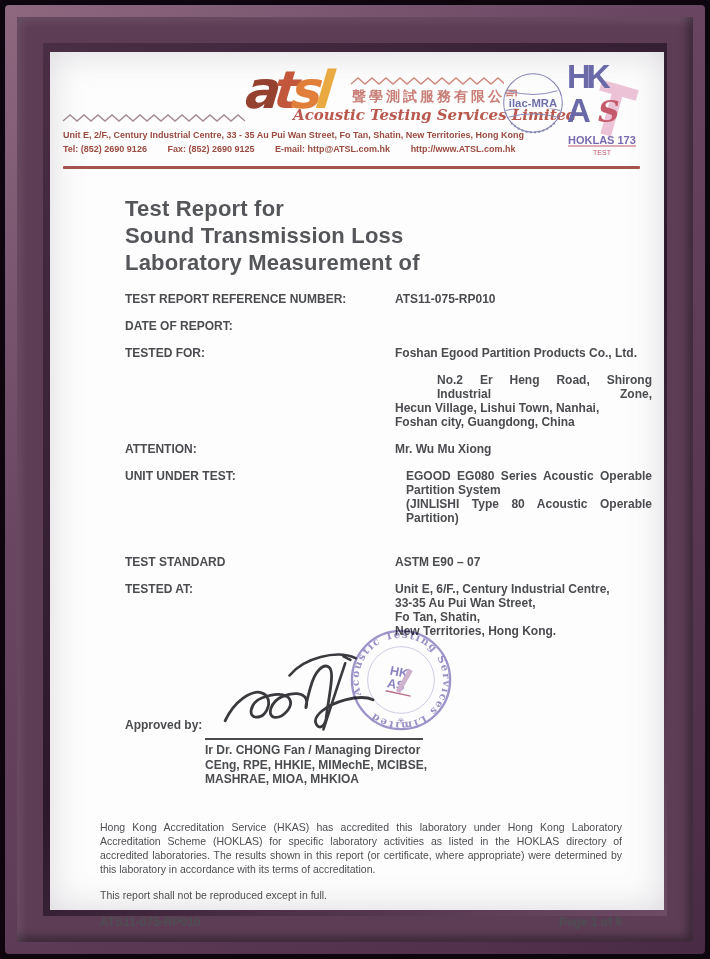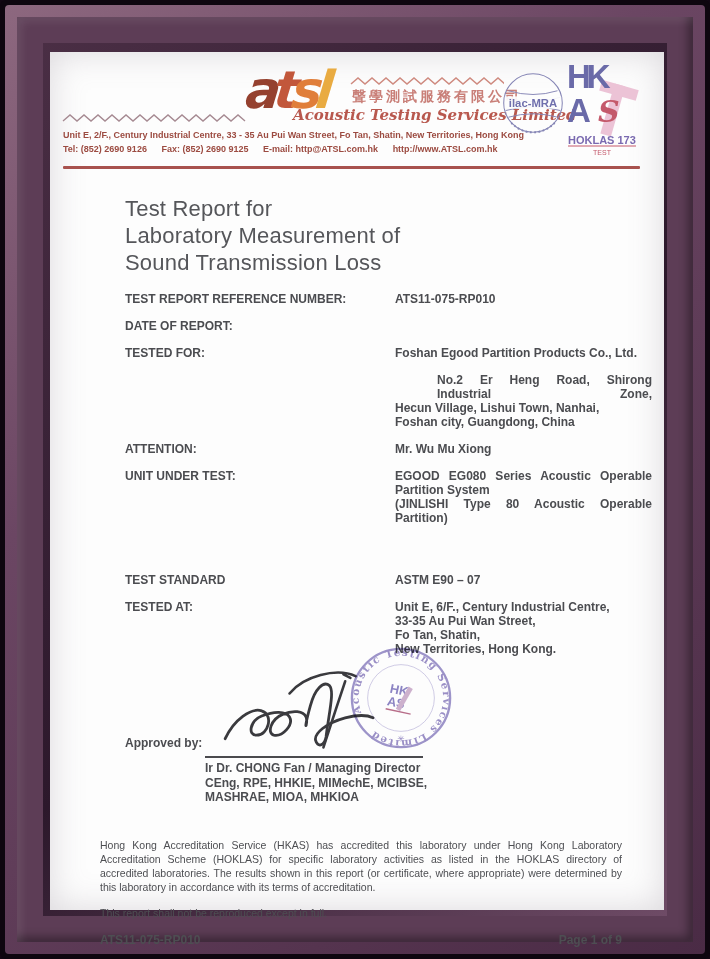--- a/index.html
+++ b/index.html
@@ -71,7 +71,7 @@
     position: absolute; left: 13px; top: 92px; width: 460px;
     font-size: 9px; font-weight: bold; color: #9c4b41; white-space: nowrap;
   }
-  .hq-contact span { margin-right: 12px; text-align: center; }
+  .hq-contact span { margin-right: 18px; text-align: center; }
 
   .ilac-badge { position: absolute; left: 450px; top: 18px; }
   .hkas-badge { position: absolute; left: 516px; top: 8px; }

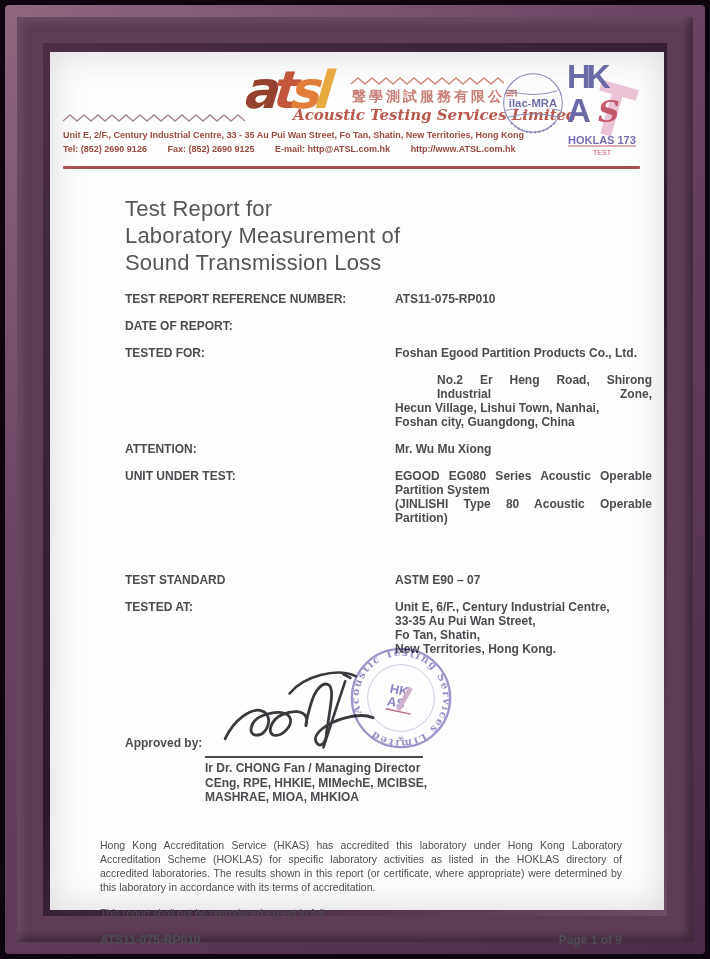--- a/index.html
+++ b/index.html
@@ -83,7 +83,7 @@
   
   .report-title {
     margin: 26px 0 16px 75px;
-    font-size: 22px; line-height: 27px; font-weight: normal; color: #55565a;
+    font-size: 22px; line-height: 27px; font-weight: bold; color: #55565a;
     letter-spacing: .2px;
   }
 

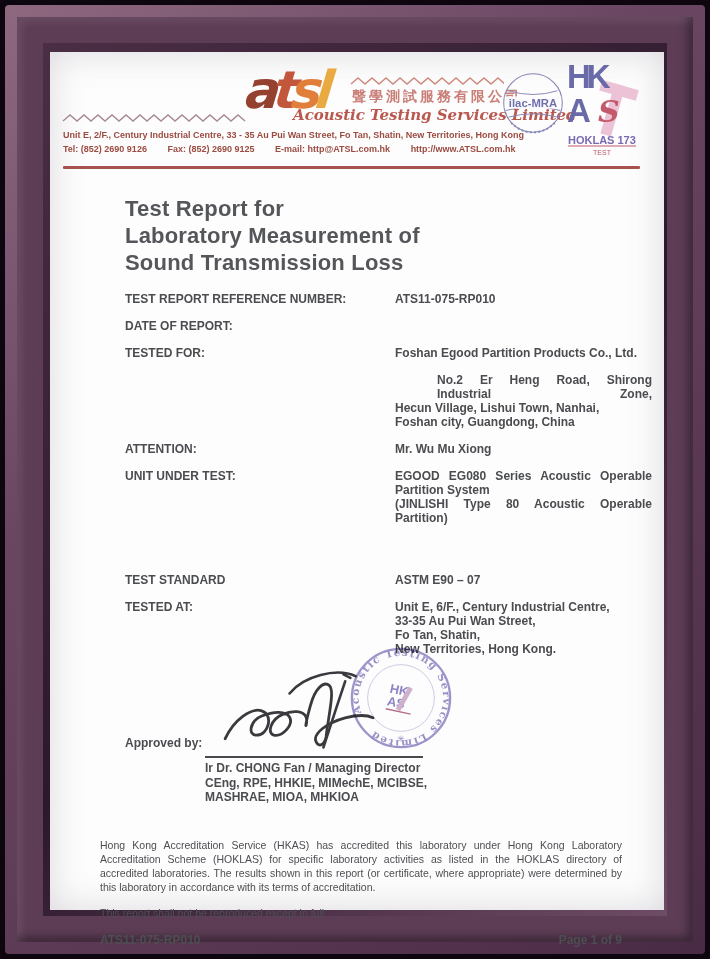--- a/index.html
+++ b/index.html
@@ -184,8 +184,8 @@
 
     <div class="report-title">
       <div>Test Report for</div>
+      <div>Sound Transmission Loss</div>
       <div>Laboratory Measurement of</div>
-      <div>Sound Transmission Loss</div>
     </div>
 
     <div class="fields">

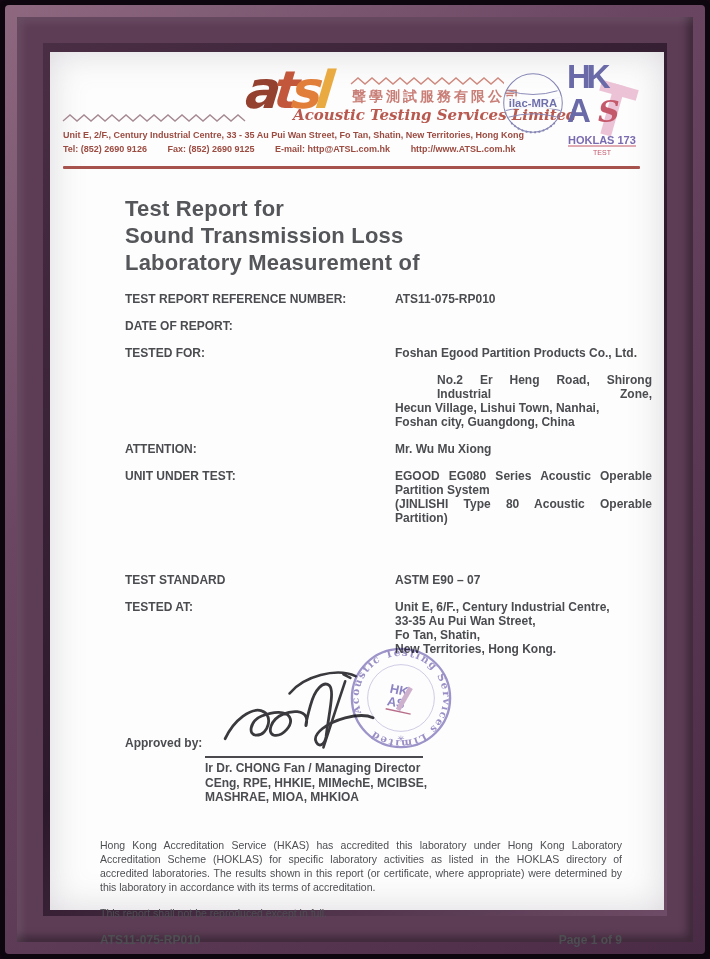--- a/index.html
+++ b/index.html
@@ -92,7 +92,7 @@
   .row { display: grid; grid-template-columns: 230px 257px; margin-bottom: 13px; gap: 40px; }
   .row .label { font-size: 12px; font-weight: bold; color: #4b4c50; }
   .row .value { font-size: 12px; font-weight: bold; color: #4b4c50; line-height: 14px; }
-  .row .value .just { text-align: justify; }
+  .row .value .just { text-align: justify; margin-left: 11px; }
   .row .value .stretch { text-align: justify; text-align-last: justify; padding-left: 42px; }
   .row.gap-top { margin-top: 48px; }
 

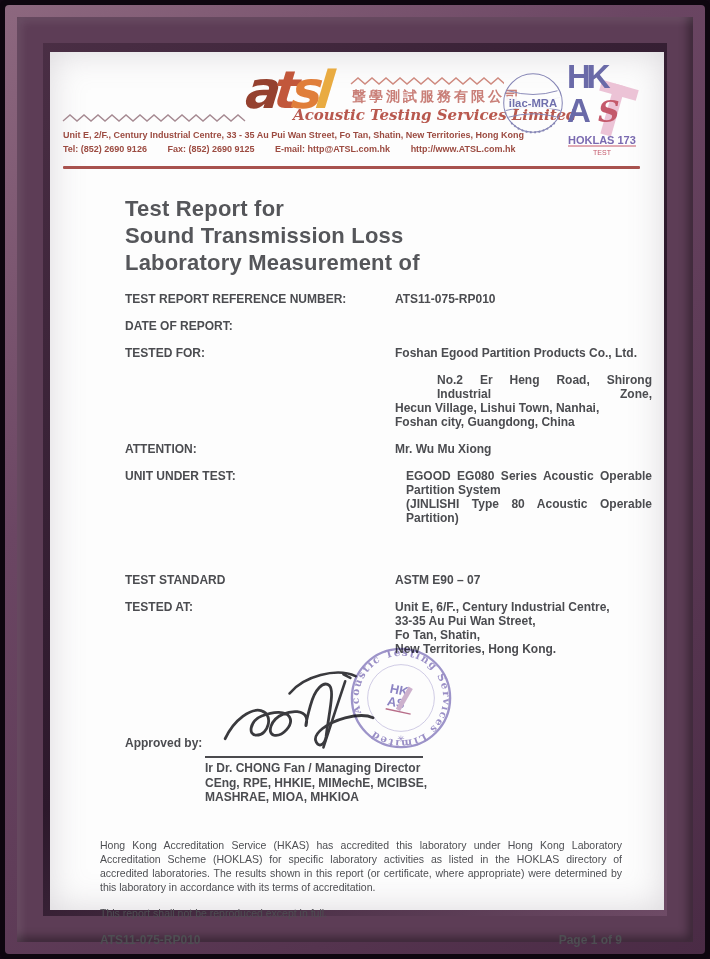--- a/index.html
+++ b/index.html
@@ -94,7 +94,7 @@
   .row .value { font-size: 12px; font-weight: bold; color: #4b4c50; line-height: 14px; }
   .row .value .just { text-align: justify; margin-left: 11px; }
   .row .value .stretch { text-align: justify; text-align-last: justify; padding-left: 42px; }
-  .row.gap-top { margin-top: 48px; }
+  .row.gap-top { margin-top: 30px; }
 
   
   .sig-block { position: relative; height: 148px; margin: 20px 52px 0 75px; }

